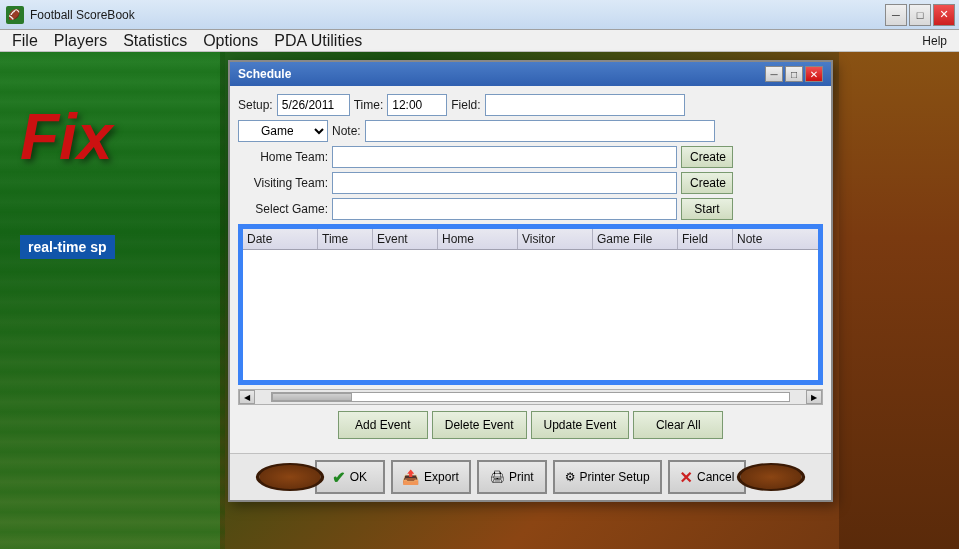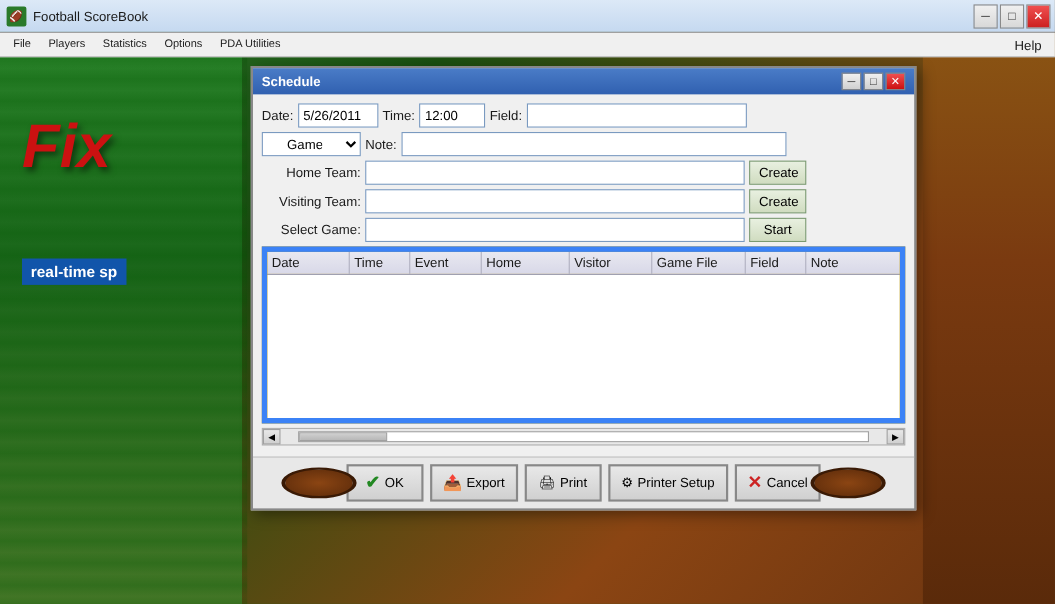--- a/index.html
+++ b/index.html
@@ -123,7 +123,7 @@
 
     .menu-item {
       padding: 2px 8px;
-      font-size: 10px;
+      font-size: 16px;
       cursor: pointer;
       color: #1a1a1a;
     }

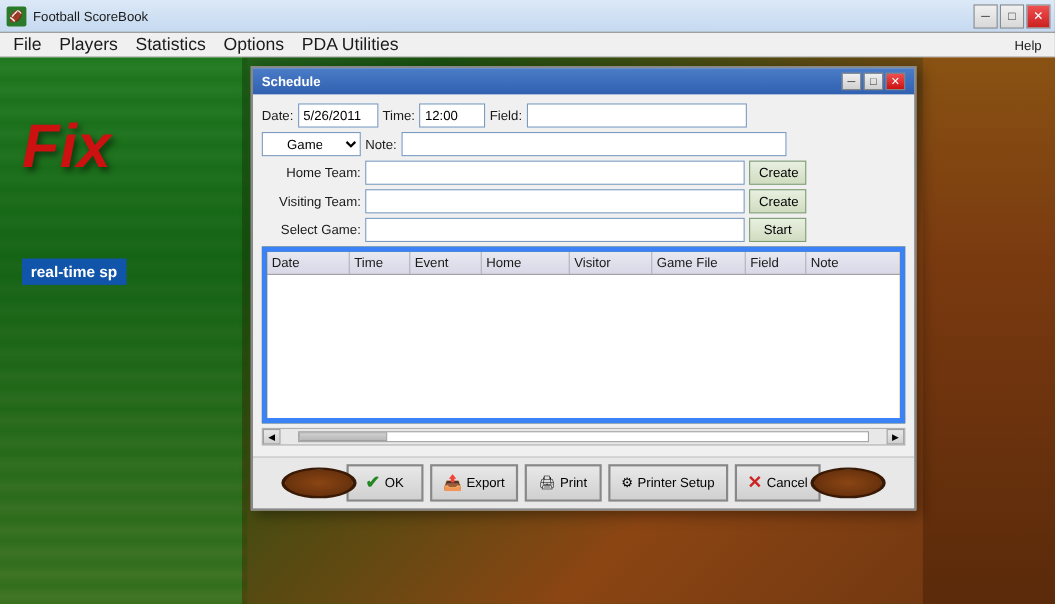--- a/index.html
+++ b/index.html
@@ -43,7 +43,7 @@
       left: 20px;
       top: 100px;
       z-index: 2;
-      font-size: 56px;
+      font-size: 64px;
       font-weight: 900;
       color: #cc1111;
       font-style: italic;

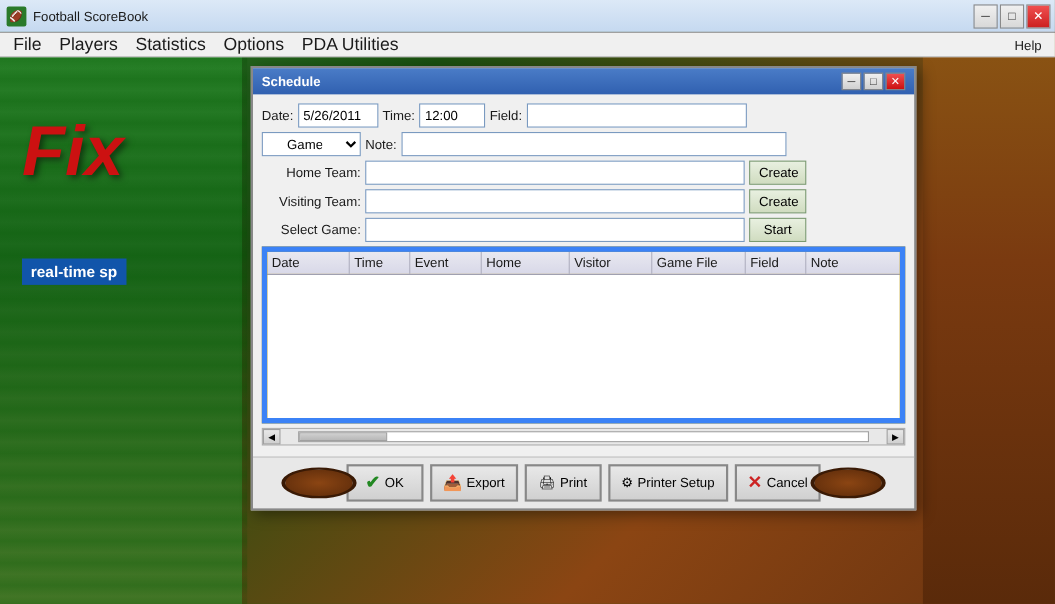--- a/index.html
+++ b/index.html
@@ -431,7 +431,7 @@
   <div class="dialog-content">
 
     <div class="form-row">
-      <span class="form-label">Date:</span>
+      <span class="form-label">Setup:</span>
       <input class="form-input input-date" type="text" value="5/26/2011" style="">
       <span class="form-label">Time:</span>
       <input class="form-input input-time" type="text" value="12:00" style="">

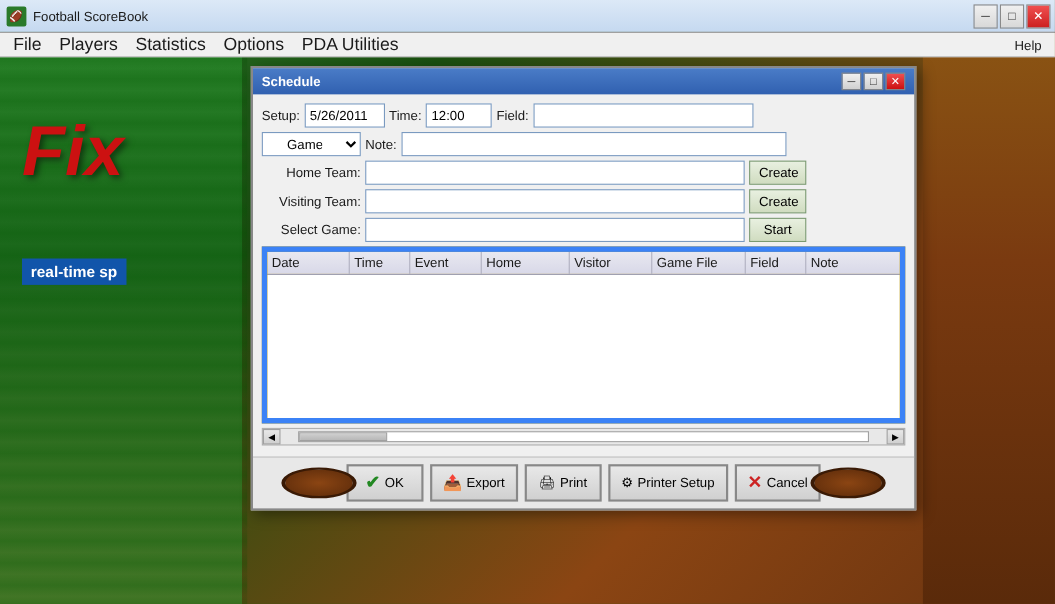--- a/index.html
+++ b/index.html
@@ -491,6 +491,12 @@
       <div class="scroll-arrow">▶</div>
     </div>
 
+    <div class="action-buttons">
+      <button class="action-btn">Add Event</button>
+      <button class="action-btn">Delete Event</button>
+      <button class="action-btn">Update Event</button>
+      <button class="action-btn">Clear All</button>
+    </div>
   </div>
 
   <div class="footer-buttons">

